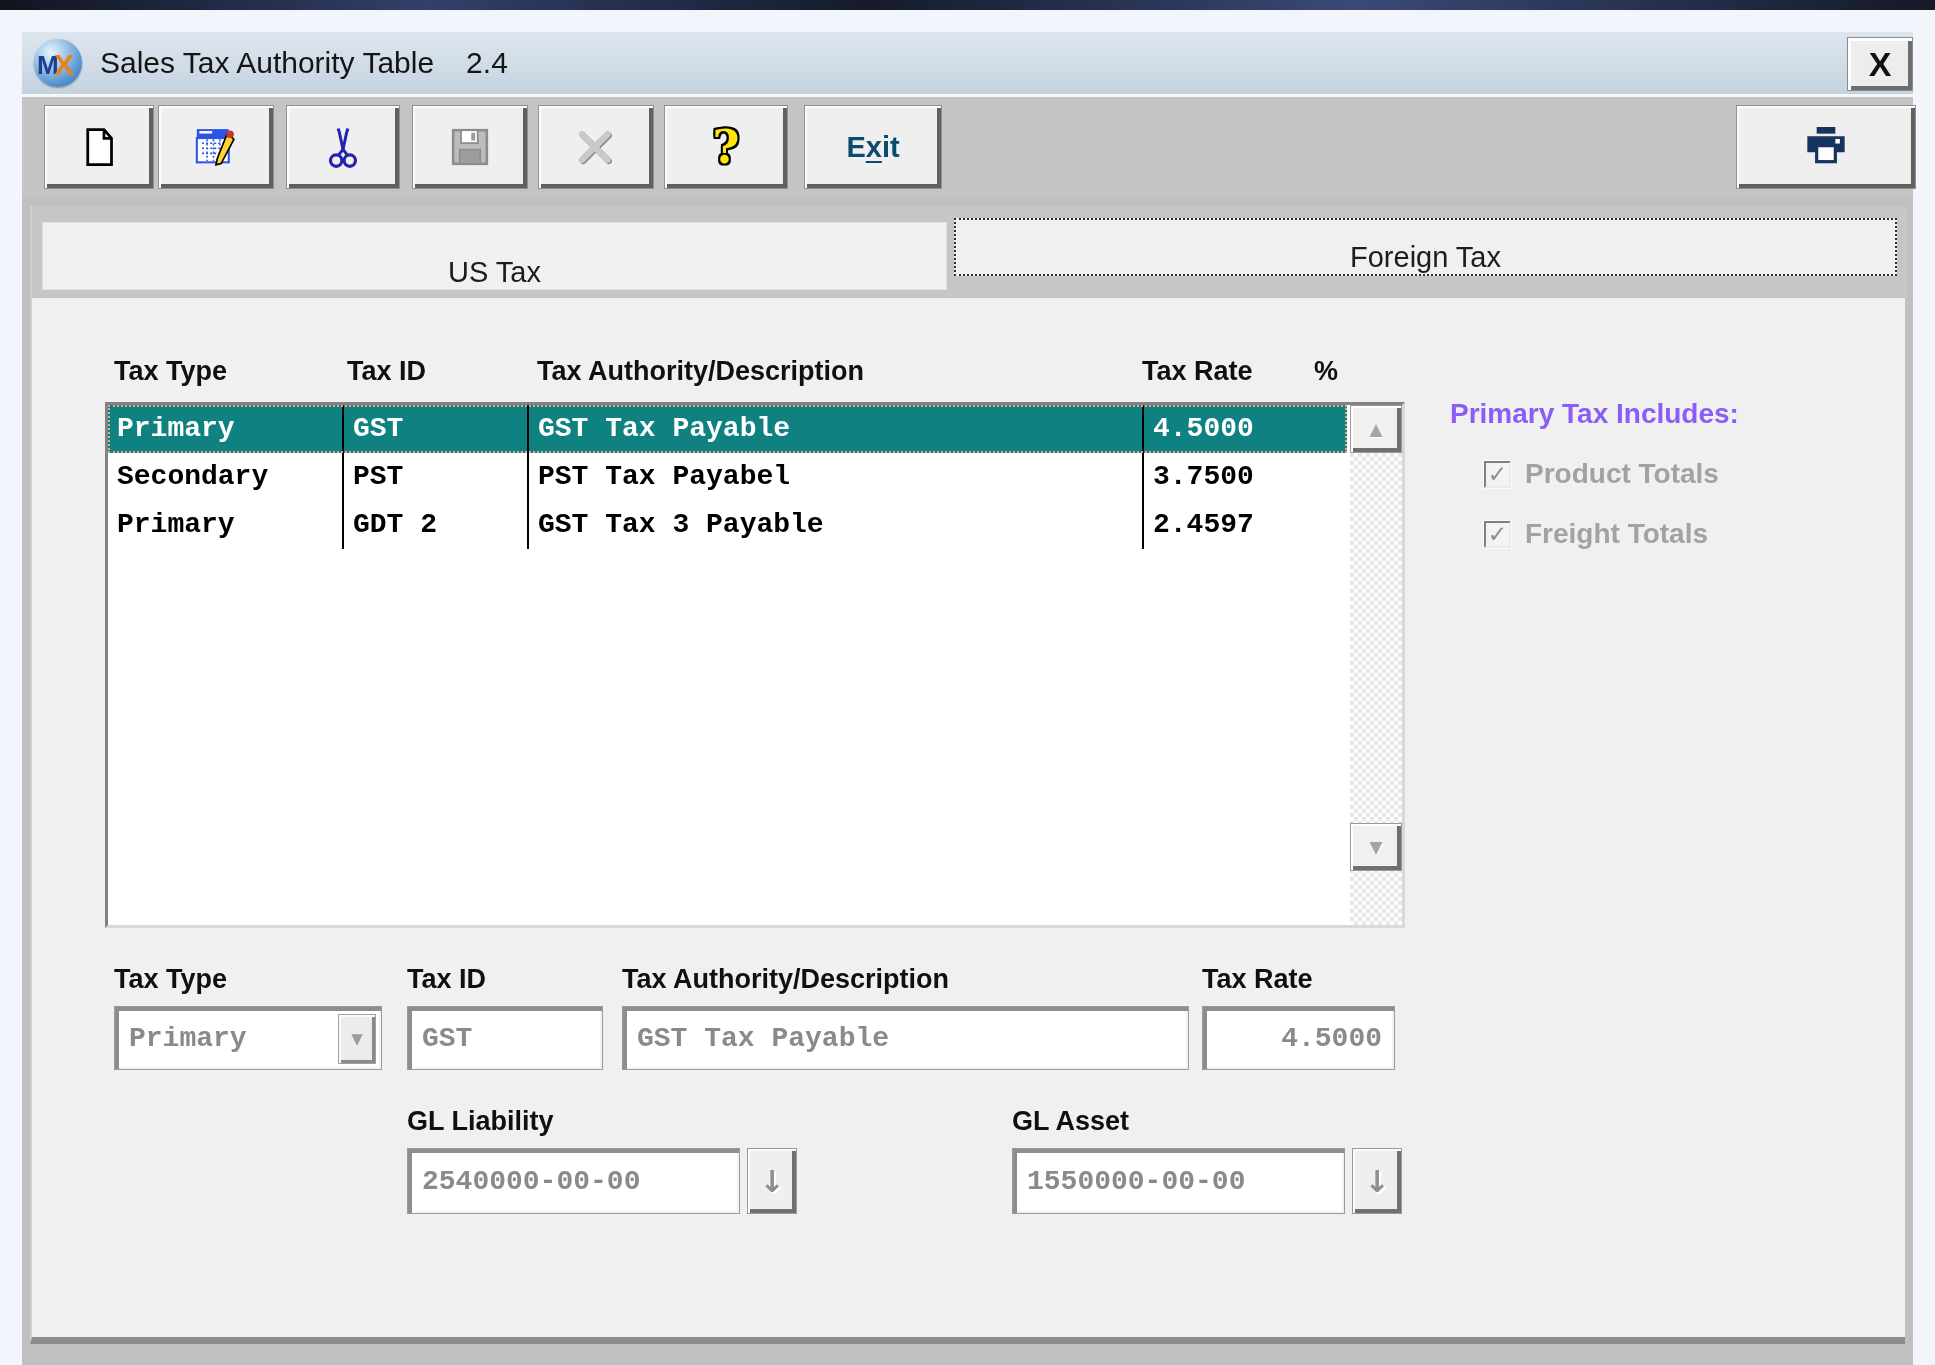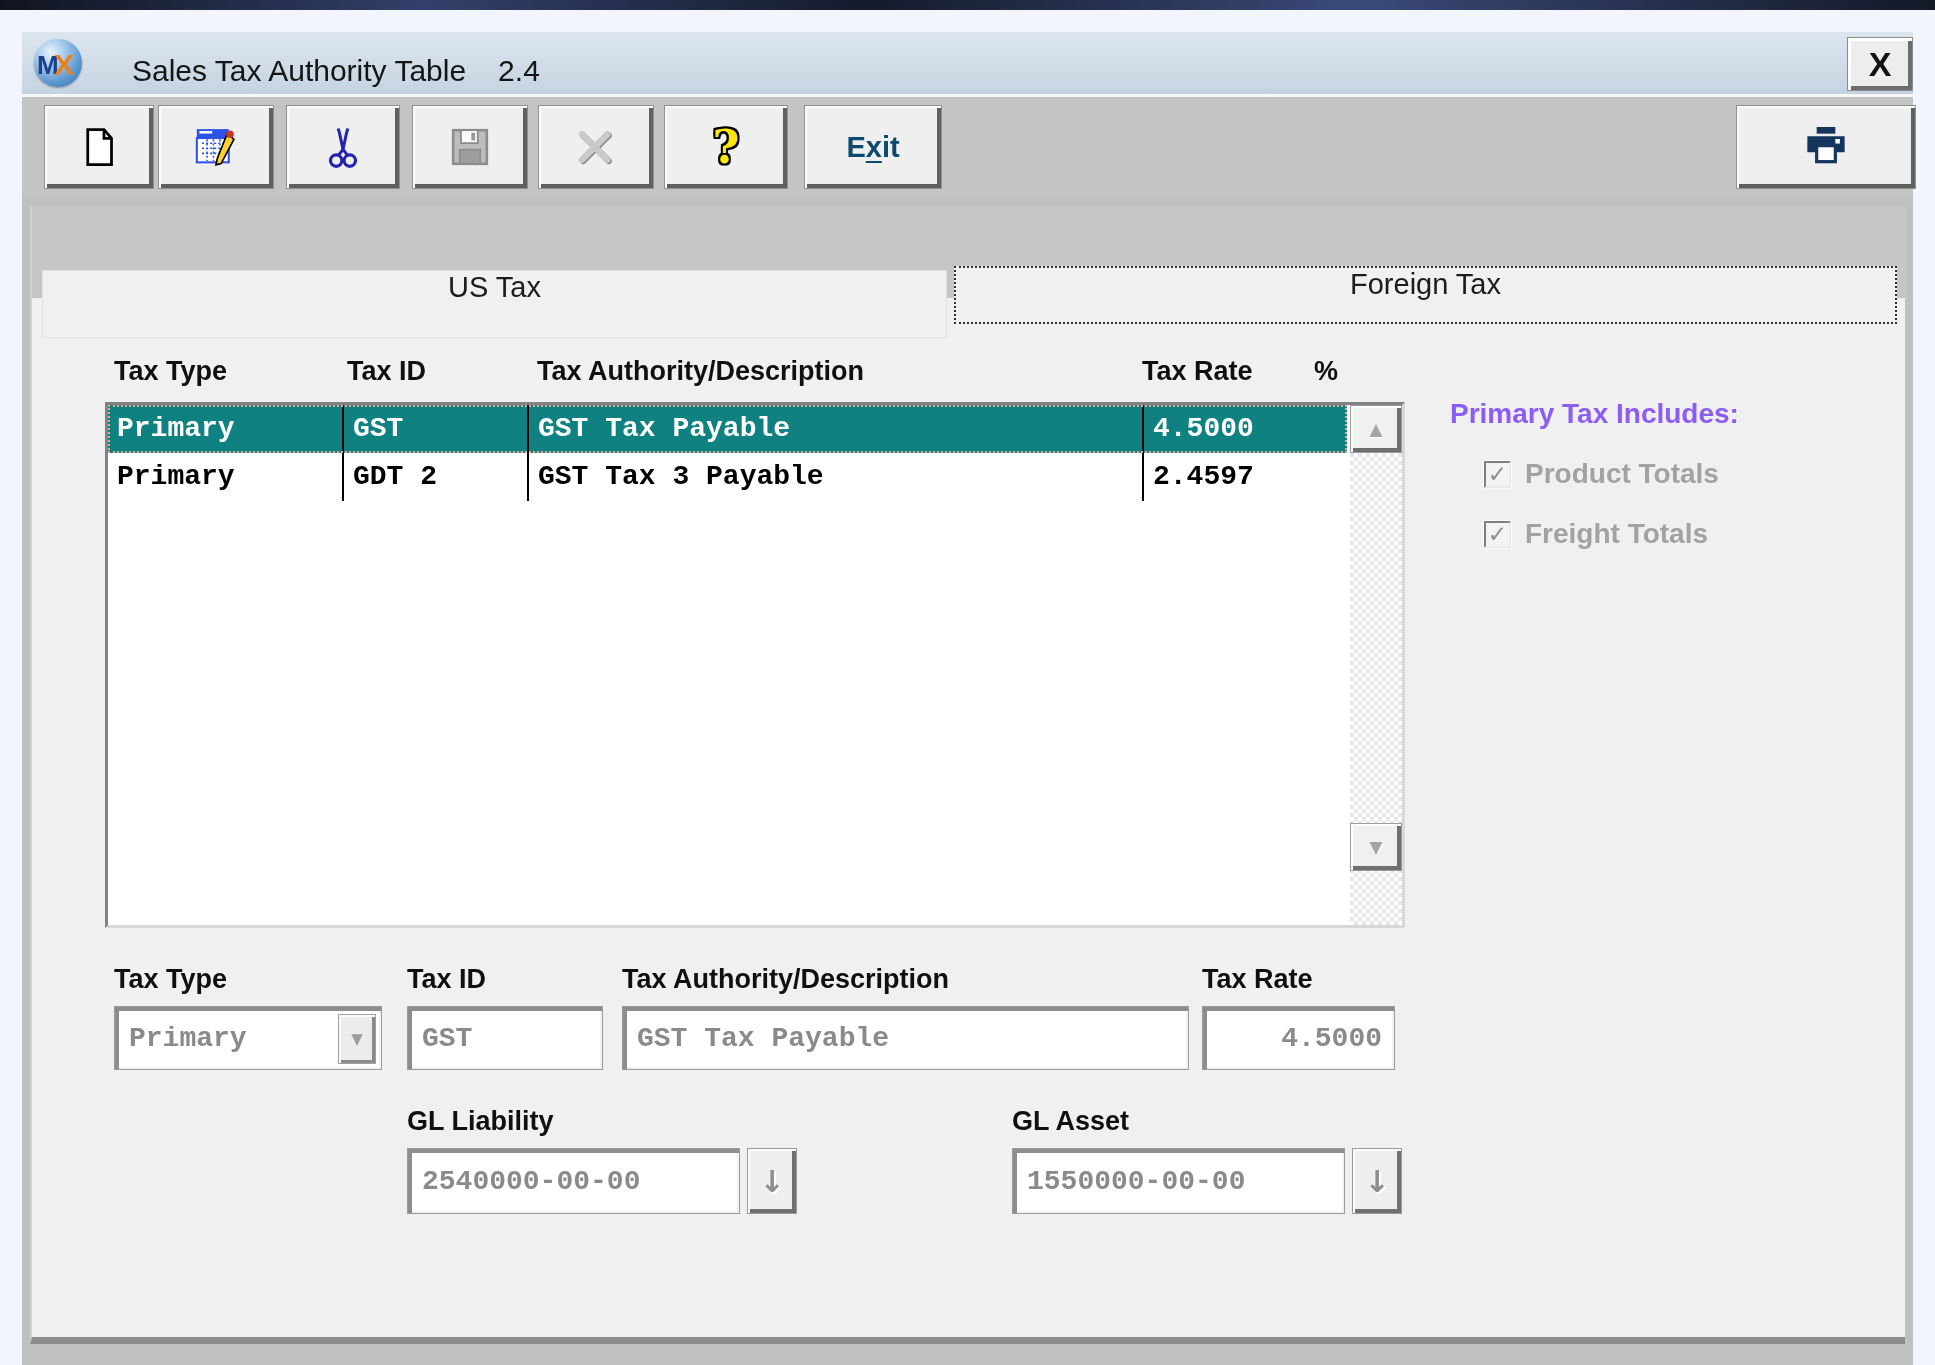--- a/index.html
+++ b/index.html
@@ -19,7 +19,7 @@
     box-shadow:0 1px 2px rgba(0,0,0,.35); }
   .mx-icon .m { position:absolute; left:3px; top:11px; font-weight:bold; font-size:26px; color:#1d3f8f; }
   .mx-icon .x { position:absolute; left:20px; top:9px; font-weight:bold; font-size:30px; color:#e8821e; }
-  .title-text { position:absolute; left:78px; top:8px; height:62px; line-height:62px; font-size:30px; color:#151515;margin-left:32px; }
+  .title-text { position:absolute; left:78px; top:0; height:62px; line-height:62px; font-size:30px; color:#151515; }
   .title-ver { margin-left:32px; }
   .close-btn { position:absolute; right:0px; top:5px; width:66px; height:54px; background:#ededed;
     border:1px solid #8b8b8b;

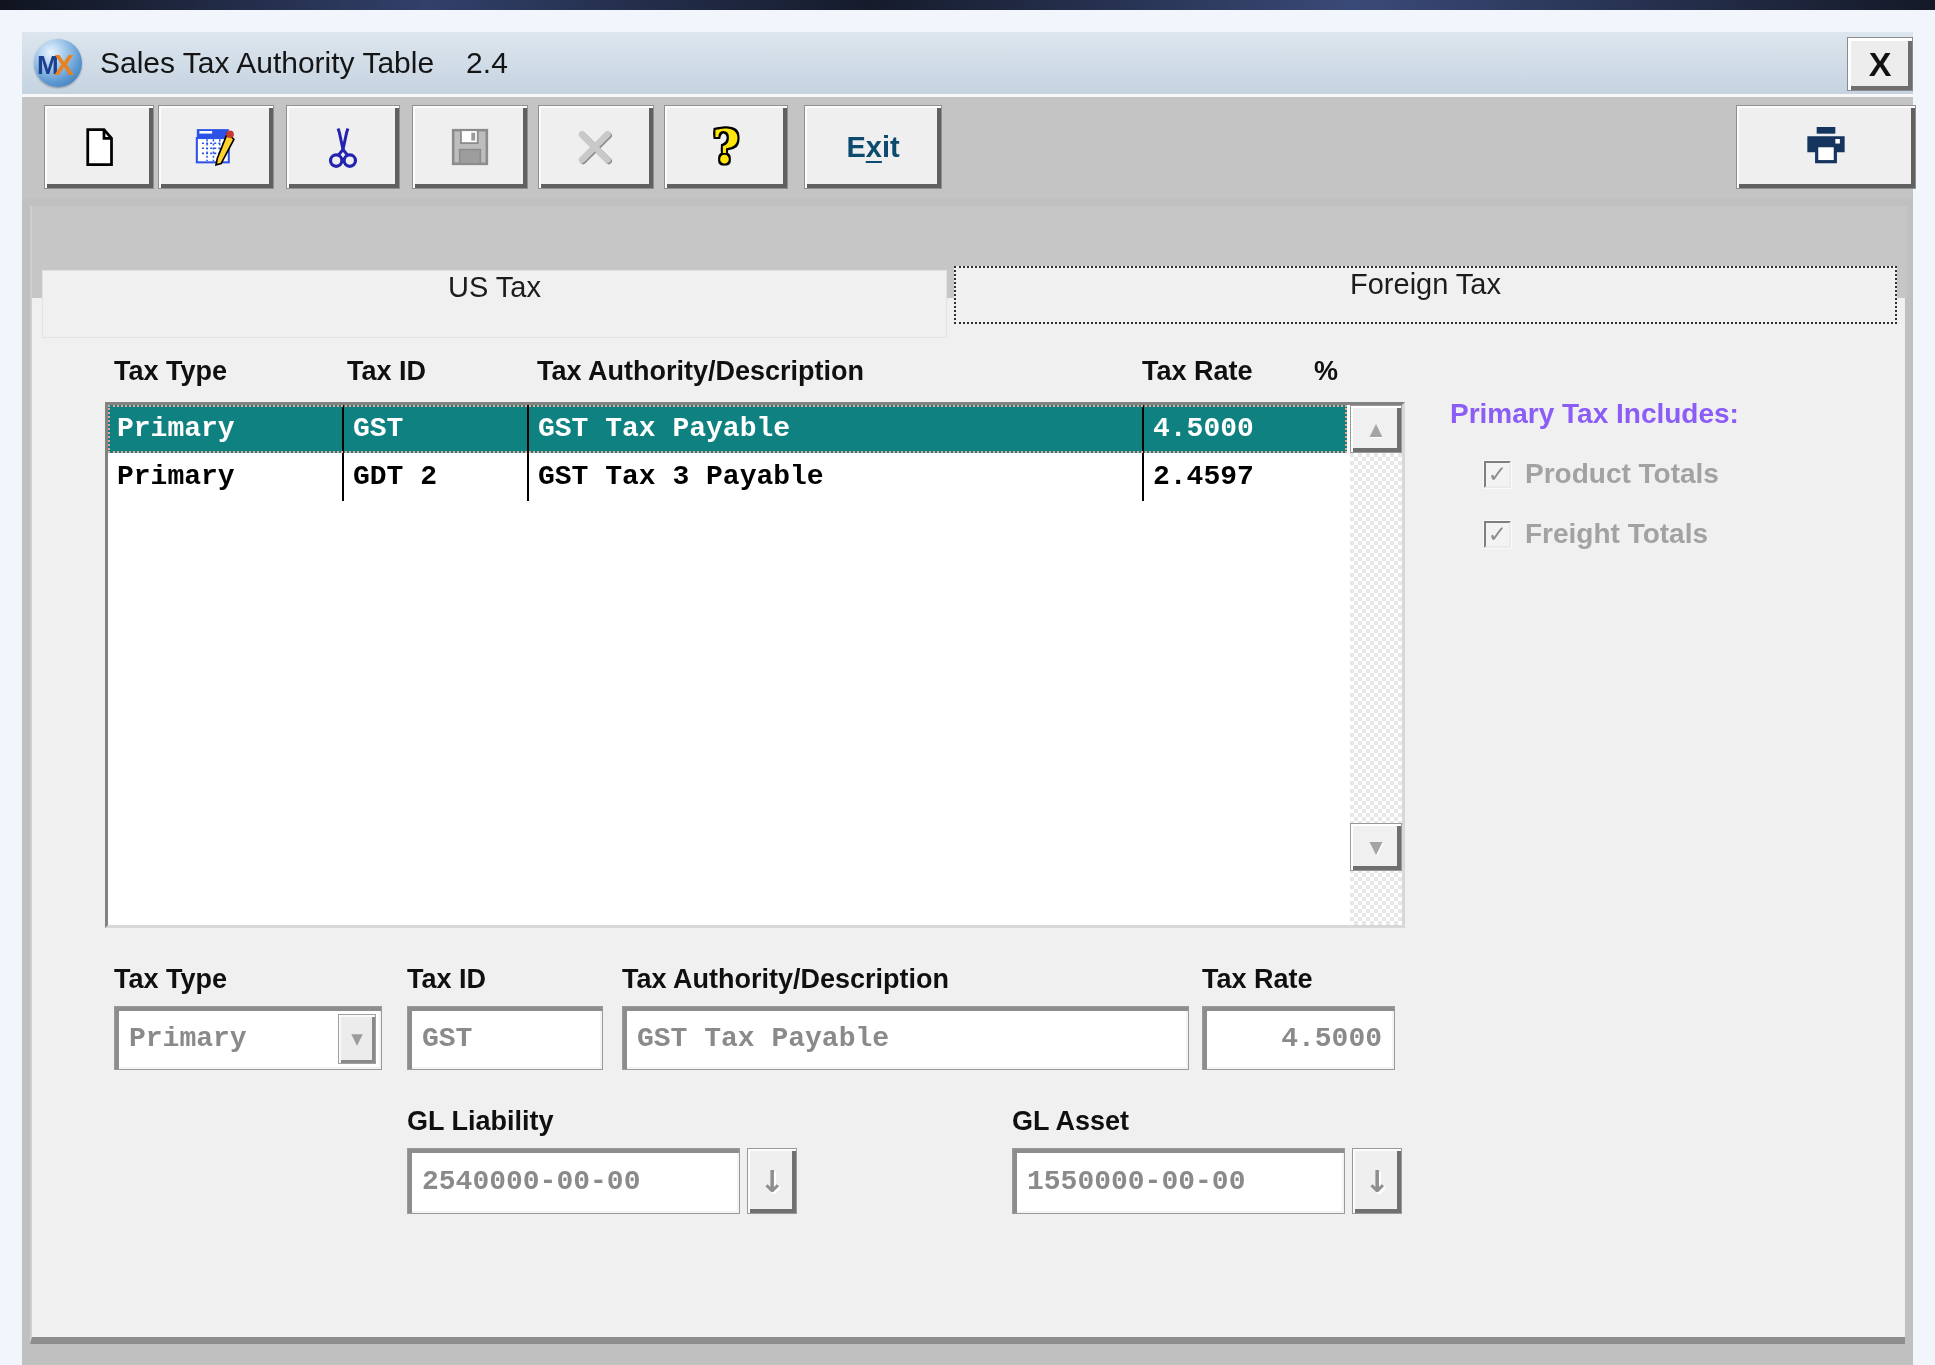--- a/index.html
+++ b/index.html
@@ -50,8 +50,8 @@
   .panel { position:absolute; left:8px; top:8px; width:1875px; height:1138px; background:#f0f0f0;
     border-bottom:7px solid #8d8d8d; border-left:2px solid #cfcfcf; }
   .tab-band { position:absolute; left:0; top:0; width:1875px; height:92px; background:#c6c6c6; }
-  .tab { position:absolute; background:#f0f0f0; display:flex; align-items:flex-start; justify-content:center;
-    font-size:29px; color:#1c1c1c;margin-top:48px; }
+  .tab { position:absolute; background:#f0f0f0; display:flex; align-items:flex-end; justify-content:center;
+    font-size:29px; color:#1c1c1c; }
   .tab-us { left:10px; top:16px; width:905px; height:68px; border:1px solid #e2e2e2; }
   .tab-foreign { left:922px; top:12px; width:972px; height:58px; border:2px dotted #2f2f2f;
     max-width:943px; }

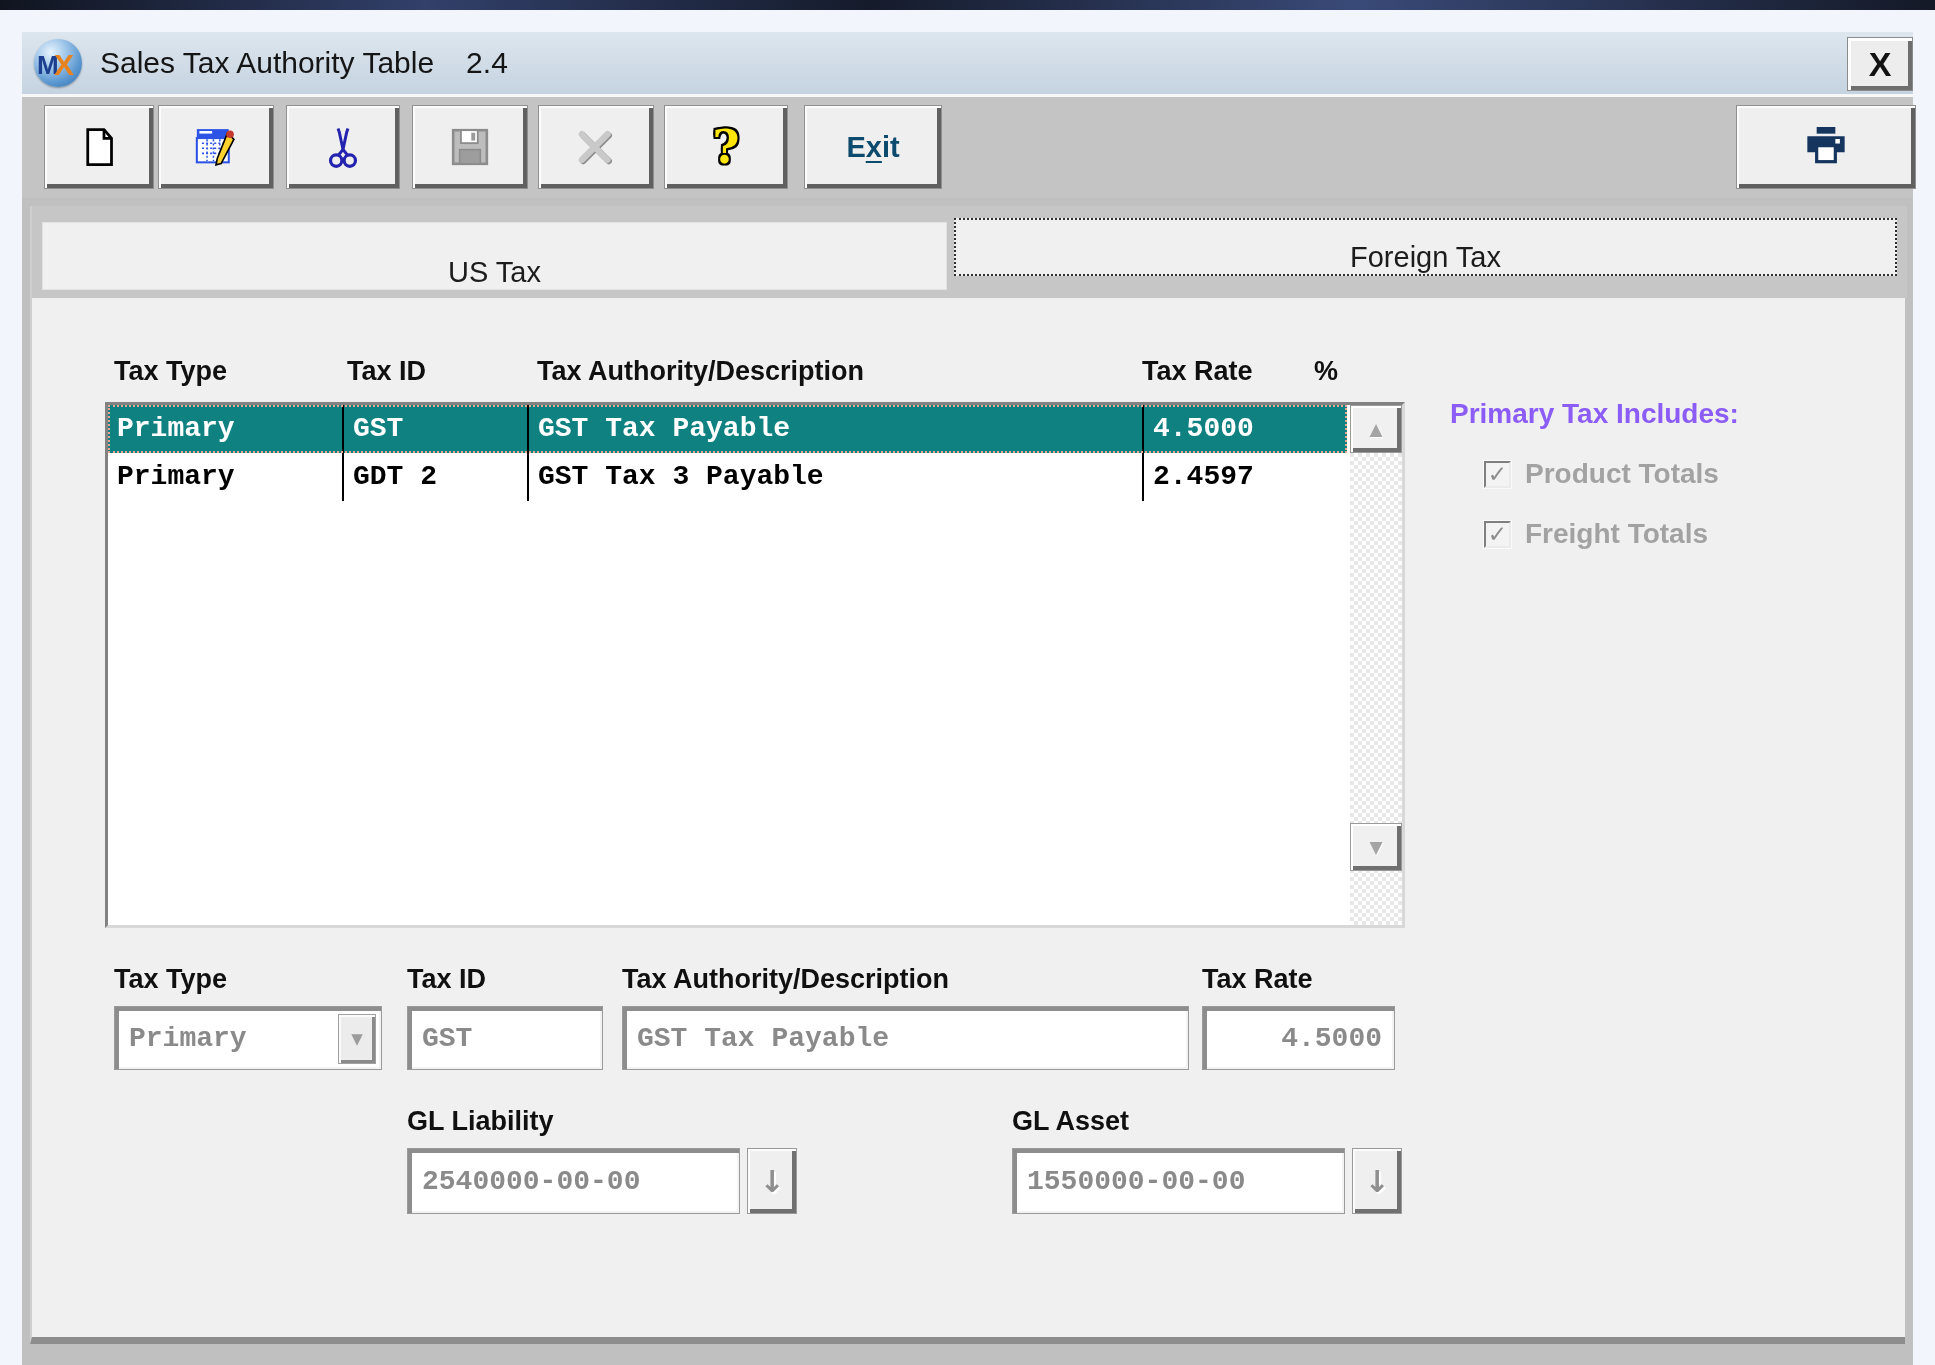--- a/index.html
+++ b/index.html
@@ -218,6 +218,12 @@
               <div class="cell">4.5000</div>
             </div>
             <div class="lrow">
+              <div class="cell">Secondary</div>
+              <div class="cell">PST</div>
+              <div class="cell">PST Tax Payabel</div>
+              <div class="cell">3.7500</div>
+            </div>
+            <div class="lrow">
               <div class="cell">Primary</div>
               <div class="cell">GDT 2</div>
               <div class="cell">GST Tax 3 Payable</div>

